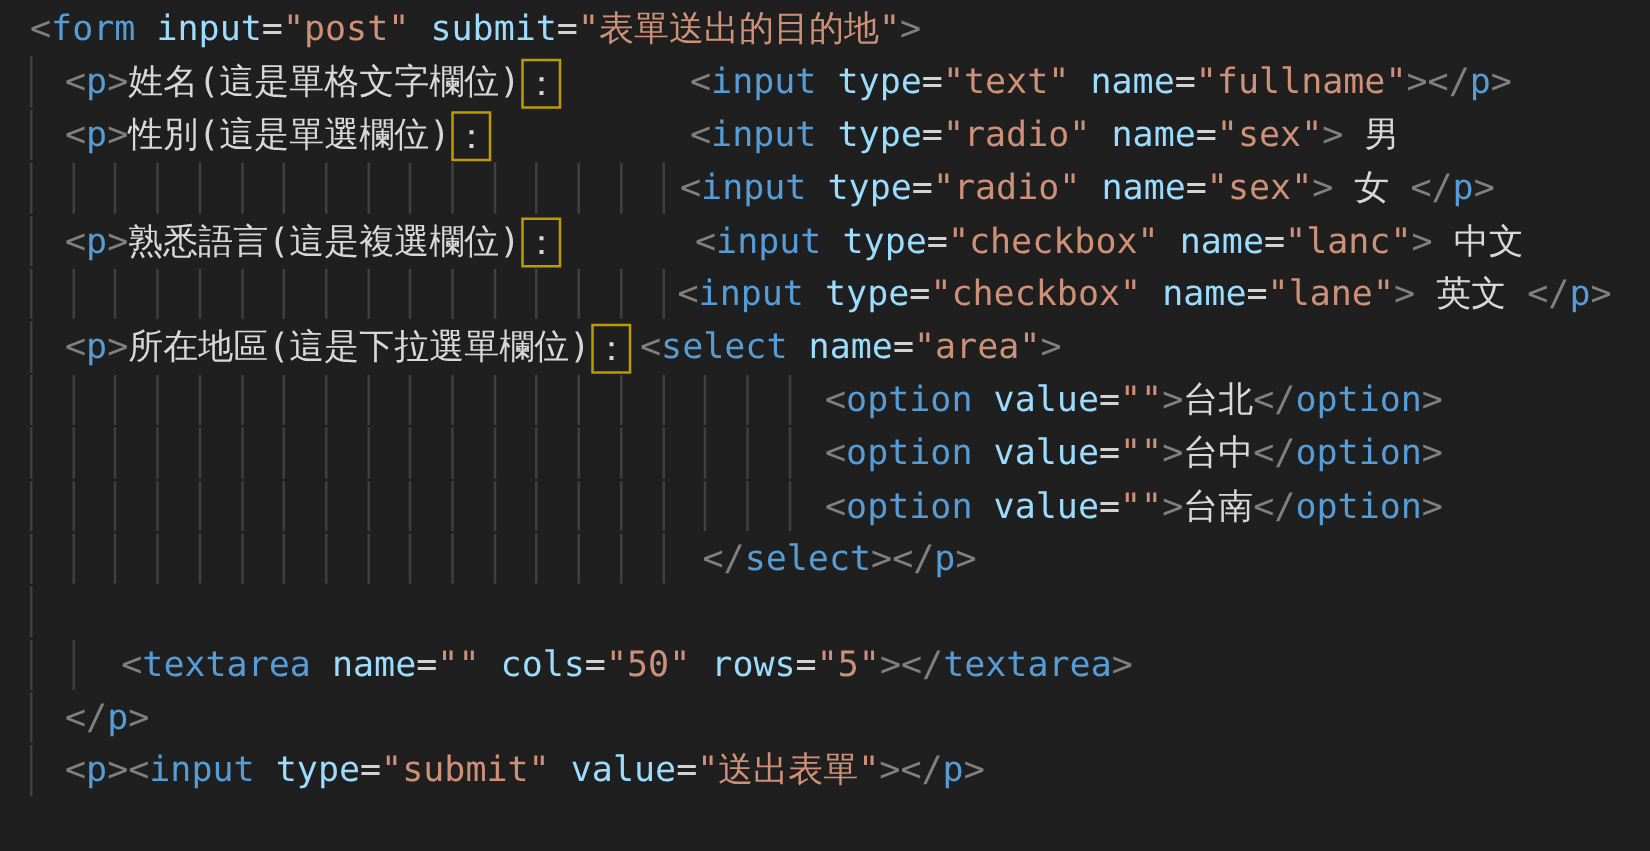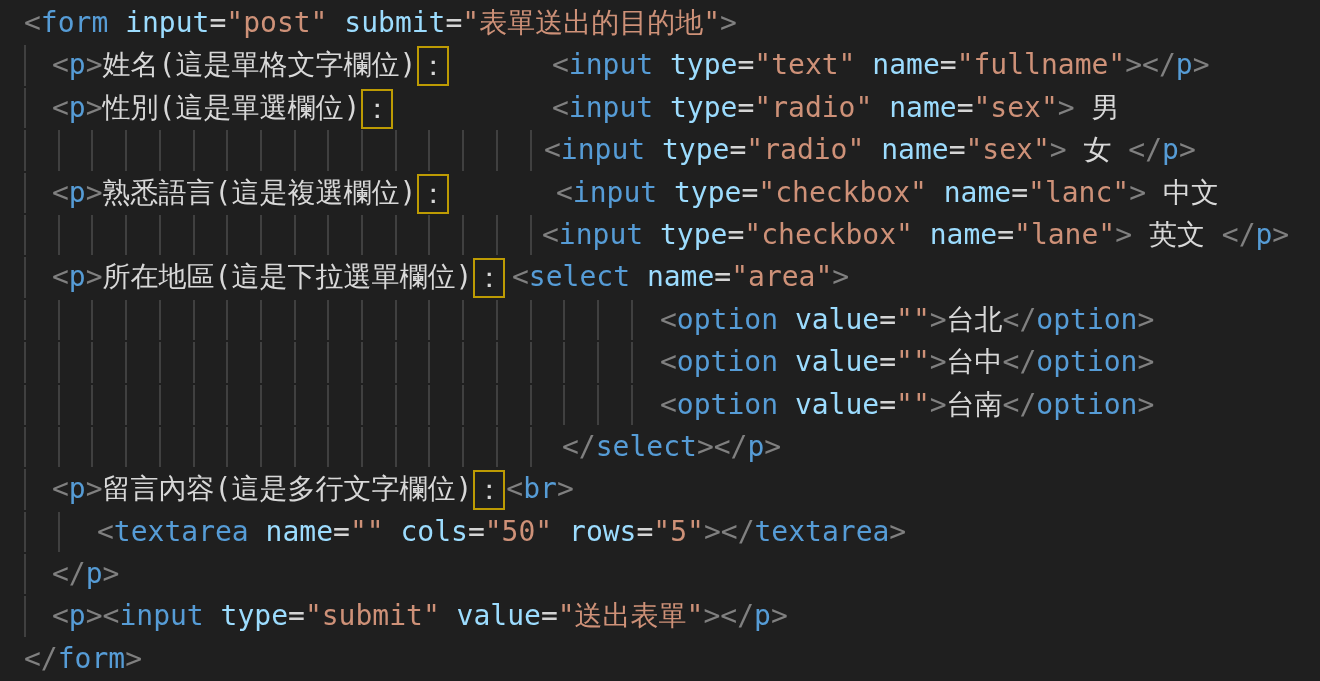--- a/index.html
+++ b/index.html
@@ -61,7 +61,7 @@
     <div class="line"><span class="guide" style="left: 24px;"></span><span class="guide" style="left: 58px;"></span><span class="guide" style="left: 91px;"></span><span class="guide" style="left: 125px;"></span><span class="guide" style="left: 159px;"></span><span class="guide" style="left: 193px;"></span><span class="guide" style="left: 226px;"></span><span class="guide" style="left: 260px;"></span><span class="guide" style="left: 294px;"></span><span class="guide" style="left: 327px;"></span><span class="guide" style="left: 361px;"></span><span class="guide" style="left: 395px;"></span><span class="guide" style="left: 428px;"></span><span class="guide" style="left: 462px;"></span><span class="guide" style="left: 496px;"></span><span class="guide" style="left: 530px;"></span><span class="guide" style="left: 563px;"></span><span class="guide" style="left: 597px;"></span><span class="guide" style="left: 631px;"></span><span class="seg" style="left: 660px;"><span class="pt">&lt;</span><span class="tg">option</span><span class="tx"> </span><span class="at">value</span><span class="eq">=</span><span class="st">""</span><span class="pt">&gt;</span><span class="tx">台中</span><span class="pt">&lt;/</span><span class="tg">option</span><span class="pt">&gt;</span></span></div>
     <div class="line"><span class="guide" style="left: 24px;"></span><span class="guide" style="left: 58px;"></span><span class="guide" style="left: 91px;"></span><span class="guide" style="left: 125px;"></span><span class="guide" style="left: 159px;"></span><span class="guide" style="left: 193px;"></span><span class="guide" style="left: 226px;"></span><span class="guide" style="left: 260px;"></span><span class="guide" style="left: 294px;"></span><span class="guide" style="left: 327px;"></span><span class="guide" style="left: 361px;"></span><span class="guide" style="left: 395px;"></span><span class="guide" style="left: 428px;"></span><span class="guide" style="left: 462px;"></span><span class="guide" style="left: 496px;"></span><span class="guide" style="left: 530px;"></span><span class="guide" style="left: 563px;"></span><span class="guide" style="left: 597px;"></span><span class="guide" style="left: 631px;"></span><span class="seg" style="left: 660px;"><span class="pt">&lt;</span><span class="tg">option</span><span class="tx"> </span><span class="at">value</span><span class="eq">=</span><span class="st">""</span><span class="pt">&gt;</span><span class="tx">台南</span><span class="pt">&lt;/</span><span class="tg">option</span><span class="pt">&gt;</span></span></div>
     <div class="line"><span class="guide" style="left: 24px;"></span><span class="guide" style="left: 58px;"></span><span class="guide" style="left: 91px;"></span><span class="guide" style="left: 125px;"></span><span class="guide" style="left: 159px;"></span><span class="guide" style="left: 193px;"></span><span class="guide" style="left: 226px;"></span><span class="guide" style="left: 260px;"></span><span class="guide" style="left: 294px;"></span><span class="guide" style="left: 327px;"></span><span class="guide" style="left: 361px;"></span><span class="guide" style="left: 395px;"></span><span class="guide" style="left: 428px;"></span><span class="guide" style="left: 462px;"></span><span class="guide" style="left: 496px;"></span><span class="guide" style="left: 530px;"></span><span class="seg" style="left: 562px;"><span class="pt">&lt;/</span><span class="tg">select</span><span class="pt">&gt;</span><span class="pt">&lt;/</span><span class="tg">p</span><span class="pt">&gt;</span></span></div>
-    <div class="line"><span class="guide" style="left: 24px;"></span><span class="seg" style="left: 52px;"><span class="pt">&lt;</span><span class="tg">p</span><span class="pt">&gt;</span><span class="tx">留言內容(這是多行文字欄位)</span><span class="cb">：</span><span class="pt">&lt;</span><span class="tg">br</span><span class="pt">&gt;</span></span></div>
+    <div class="line"><span class="guide" style="left: 24px;"></span></div>
     <div class="line"><span class="guide" style="left: 24px;"></span><span class="guide" style="left: 58px;"></span><span class="seg" style="left: 97px;"><span class="pt">&lt;</span><span class="tg">textarea</span><span class="tx"> </span><span class="at">name</span><span class="eq">=</span><span class="st">""</span><span class="tx"> </span><span class="at">cols</span><span class="eq">=</span><span class="st">"50"</span><span class="tx"> </span><span class="at">rows</span><span class="eq">=</span><span class="st">"5"</span><span class="pt">&gt;</span><span class="pt">&lt;/</span><span class="tg">textarea</span><span class="pt">&gt;</span></span></div>
     <div class="line"><span class="guide" style="left: 24px;"></span><span class="seg" style="left: 52px;"><span class="pt">&lt;/</span><span class="tg">p</span><span class="pt">&gt;</span></span></div>
     <div class="line"><span class="guide" style="left: 24px;"></span><span class="seg" style="left: 52px;"><span class="pt">&lt;</span><span class="tg">p</span><span class="pt">&gt;</span><span class="pt">&lt;</span><span class="tg">input</span><span class="tx"> </span><span class="at">type</span><span class="eq">=</span><span class="st">"submit"</span><span class="tx"> </span><span class="at">value</span><span class="eq">=</span><span class="st">"送出表單"</span><span class="pt">&gt;</span><span class="pt">&lt;/</span><span class="tg">p</span><span class="pt">&gt;</span></span></div>

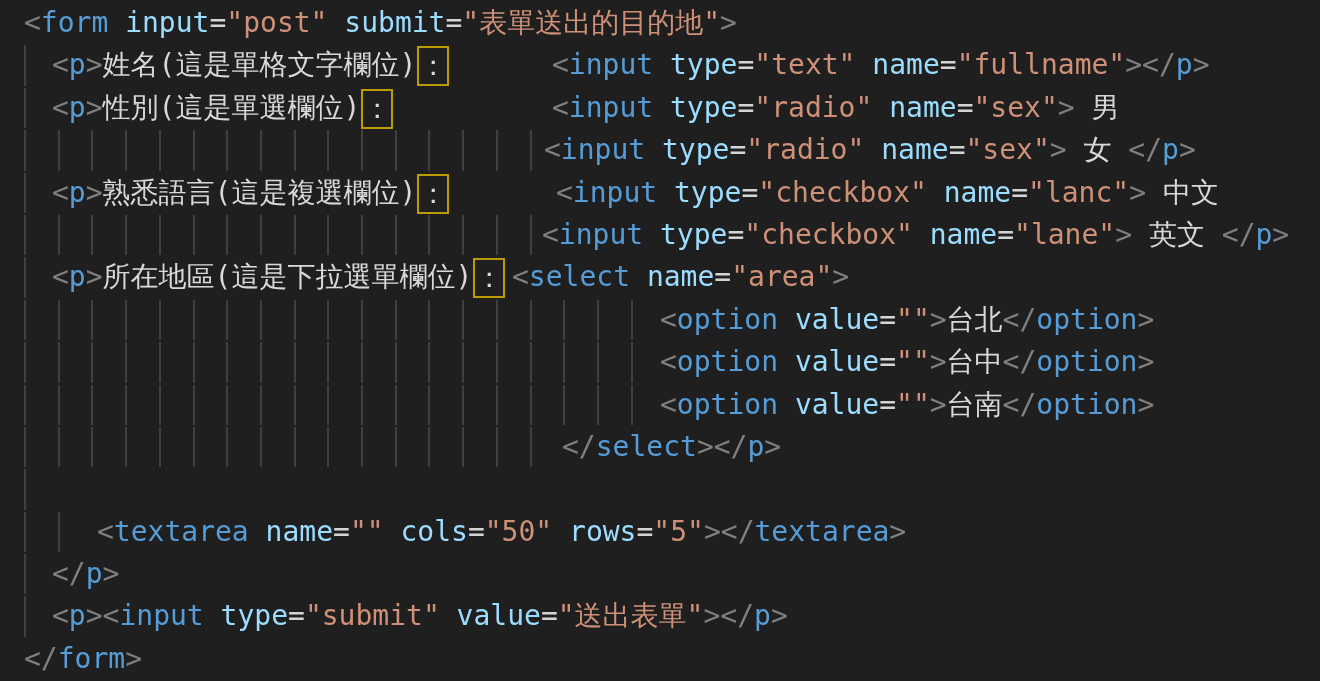--- a/index.html
+++ b/index.html
@@ -65,7 +65,6 @@
     <div class="line"><span class="guide" style="left: 24px;"></span><span class="guide" style="left: 58px;"></span><span class="seg" style="left: 97px;"><span class="pt">&lt;</span><span class="tg">textarea</span><span class="tx"> </span><span class="at">name</span><span class="eq">=</span><span class="st">""</span><span class="tx"> </span><span class="at">cols</span><span class="eq">=</span><span class="st">"50"</span><span class="tx"> </span><span class="at">rows</span><span class="eq">=</span><span class="st">"5"</span><span class="pt">&gt;</span><span class="pt">&lt;/</span><span class="tg">textarea</span><span class="pt">&gt;</span></span></div>
     <div class="line"><span class="guide" style="left: 24px;"></span><span class="seg" style="left: 52px;"><span class="pt">&lt;/</span><span class="tg">p</span><span class="pt">&gt;</span></span></div>
     <div class="line"><span class="guide" style="left: 24px;"></span><span class="seg" style="left: 52px;"><span class="pt">&lt;</span><span class="tg">p</span><span class="pt">&gt;</span><span class="pt">&lt;</span><span class="tg">input</span><span class="tx"> </span><span class="at">type</span><span class="eq">=</span><span class="st">"submit"</span><span class="tx"> </span><span class="at">value</span><span class="eq">=</span><span class="st">"送出表單"</span><span class="pt">&gt;</span><span class="pt">&lt;/</span><span class="tg">p</span><span class="pt">&gt;</span></span></div>
-    <div class="line"><span class="seg" style="left: 24px;"><span class="pt">&lt;/</span><span class="tg">form</span><span class="pt">&gt;</span></span></div>
   </div>
 
 </body></html>

